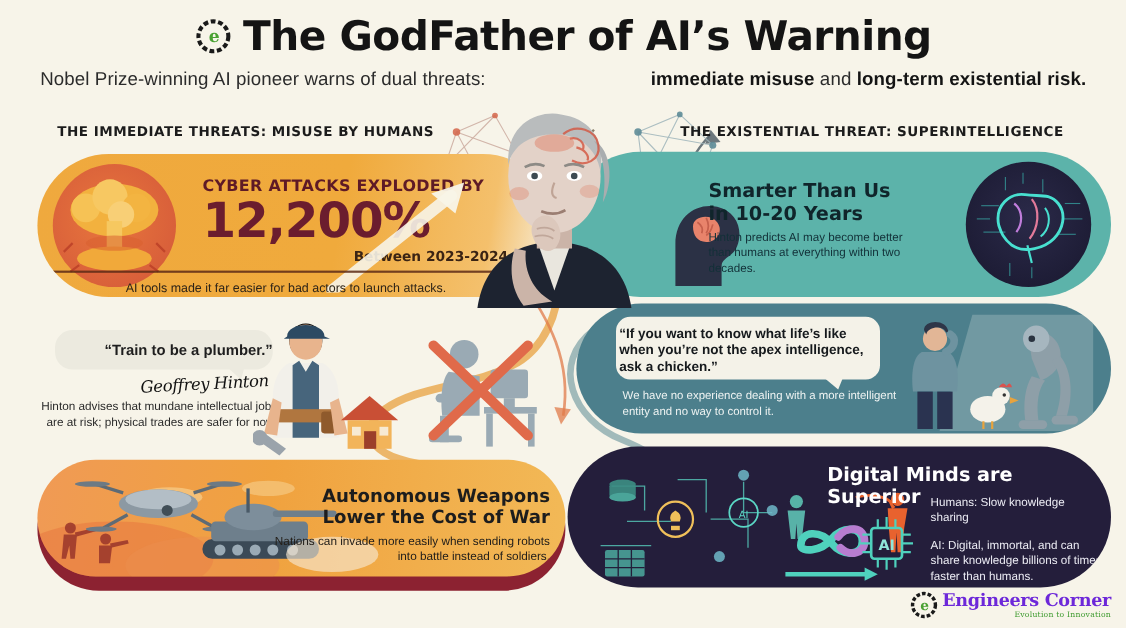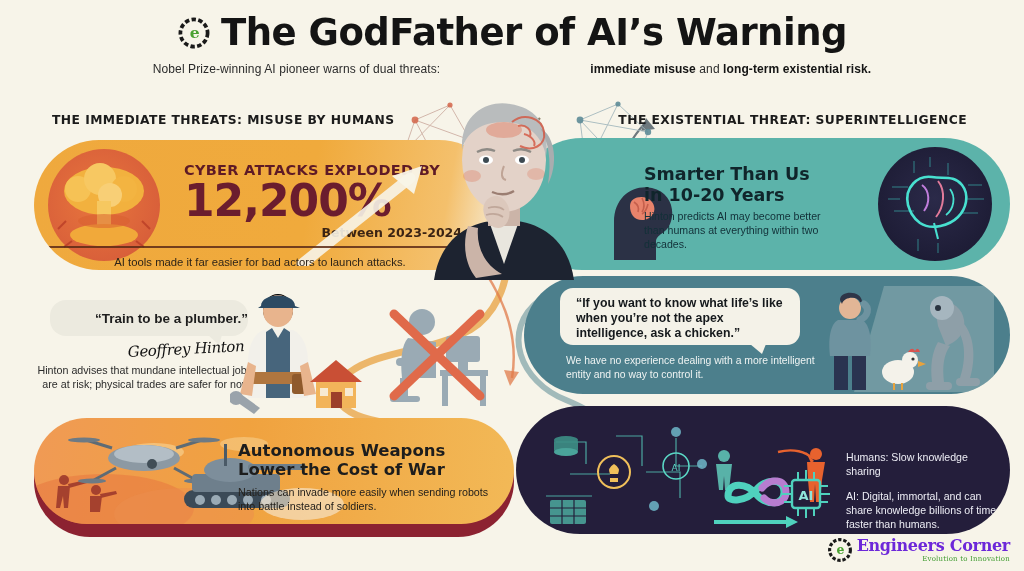--- a/index.html
+++ b/index.html
@@ -35,7 +35,7 @@
   }
   .subtitle {
     margin-top: 9px;
-    font-size: 12px;
+    font-size: 17px;
     color: #2b2b2b;
     letter-spacing: 0.1px;
   }

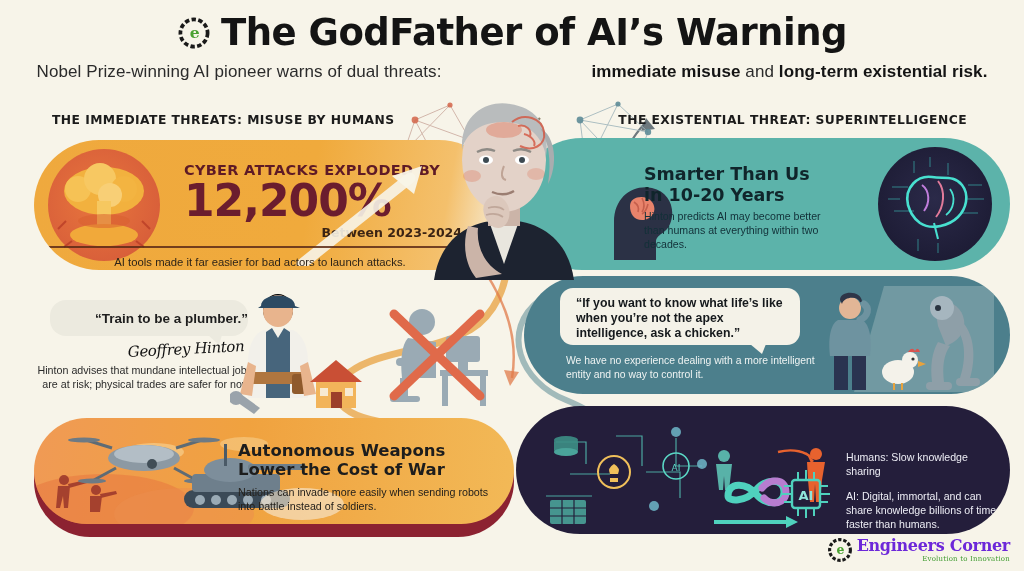--- a/index.html
+++ b/index.html
@@ -154,7 +154,7 @@
   }
   .chicken-bubble {
     position: absolute; left: 36px; top: 12px; width: 240px; height: 57px;
-    background: #f4f2e8; border-radius: 13px; padding: 8px 16px;
+    background: #f4f2e8; border-radius: 13px; padding: 8px 3px;
   }
   .chicken-bubble:after {
     content: ""; position: absolute; right: 34px; bottom: -9px;

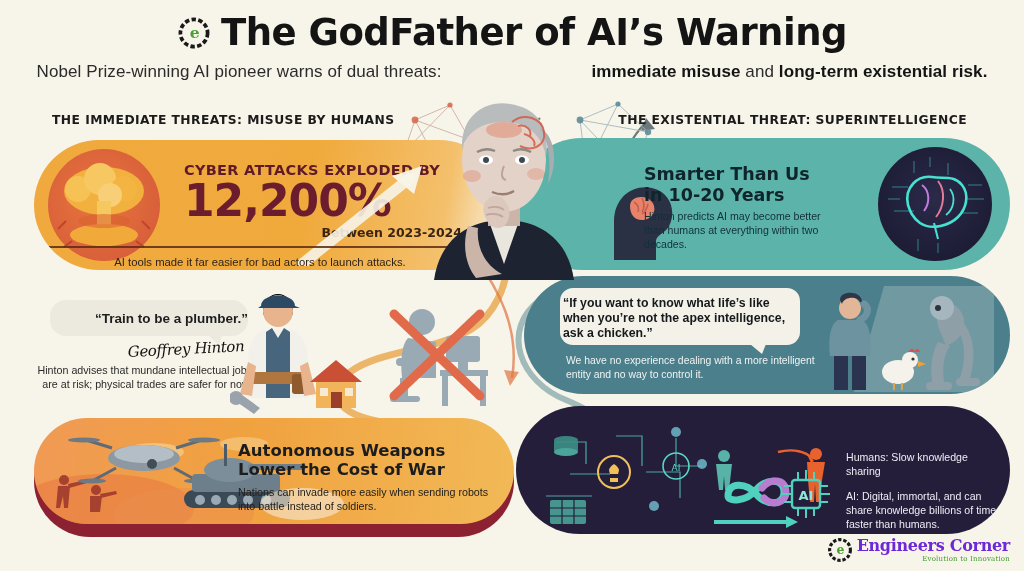--- a/index.html
+++ b/index.html
@@ -602,6 +602,7 @@
           <path d="M44 38 h8"></path>
       </g>
     </svg>
+    <div class="digital-title">Digital Minds are Superior</div>
     <div class="digital-row r1">Humans: Slow knowledge sharing</div>
     <div class="digital-row r2">AI: Digital, immortal, and can share knowledge billions of times faster than humans.</div>
   </div>

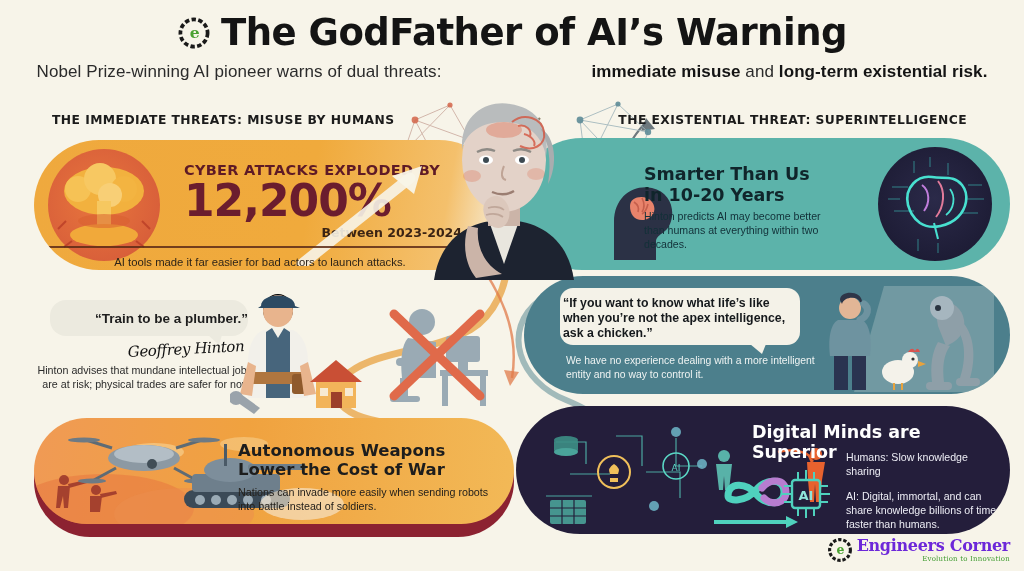--- a/index.html
+++ b/index.html
@@ -124,7 +124,7 @@
     border-radius: 53px;
     background: linear-gradient(95deg, #f09a55 0%, #f0a23f 44%, #f1ad4a 70%, #f2b957 100%);
   }
-  .weapons-text { position: absolute; right: 14px; top: 24px; width: 262px; text-align: left; }
+  .weapons-text { position: absolute; right: 14px; top: 24px; width: 262px; text-align: right; }
   .weapons-title {
     font-family: "DejaVu Sans", sans-serif; font-weight: bold;
     font-size: 16.5px; line-height: 1.15; color: #1d1d1d;

